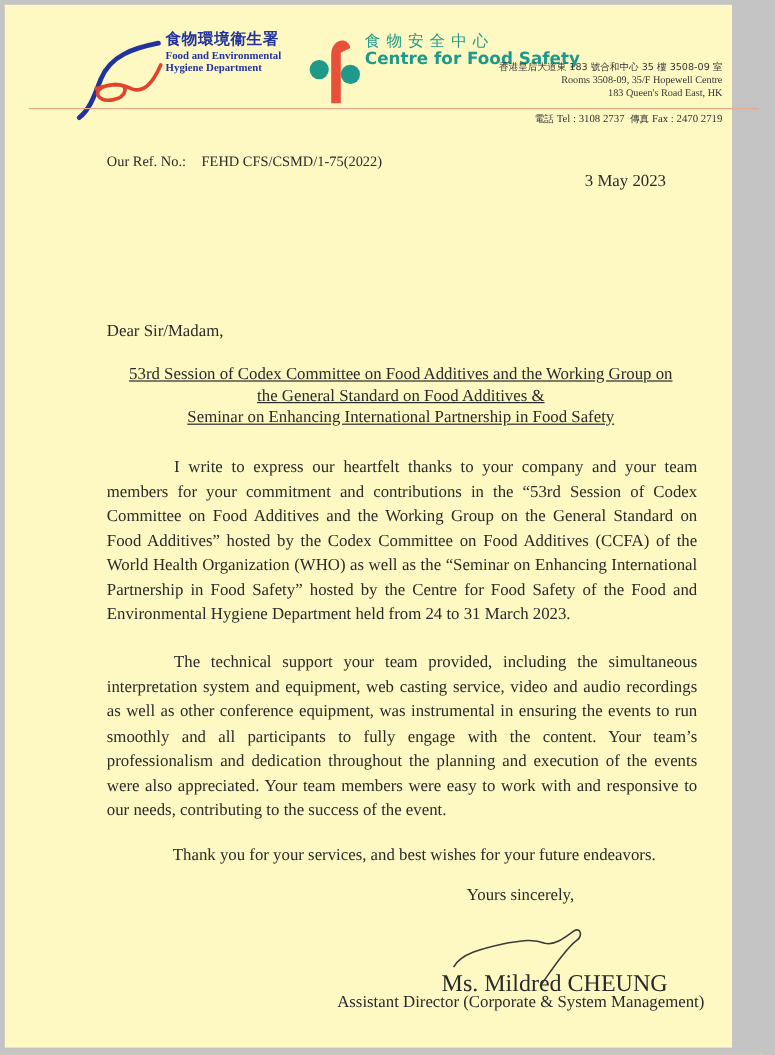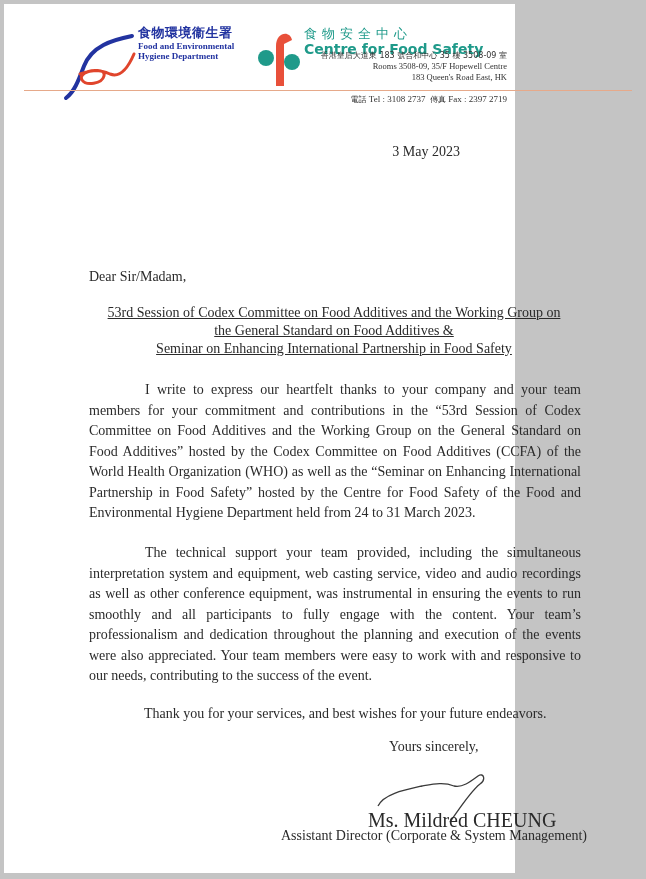--- a/index.html
+++ b/index.html
@@ -8,7 +8,7 @@
     font-family:"Liberation Serif", "DejaVu Serif", serif; color:#2a2a2a;
   }
   .page {
-    position:absolute; left:4px; top:4px; width:511px; height:869px; background:#ffffff;
+    position:absolute; left:4px; top:4px; width:606px; height:869px; background:#fef9c3;
   }
   .abs { position:absolute; white-space:nowrap; }
   

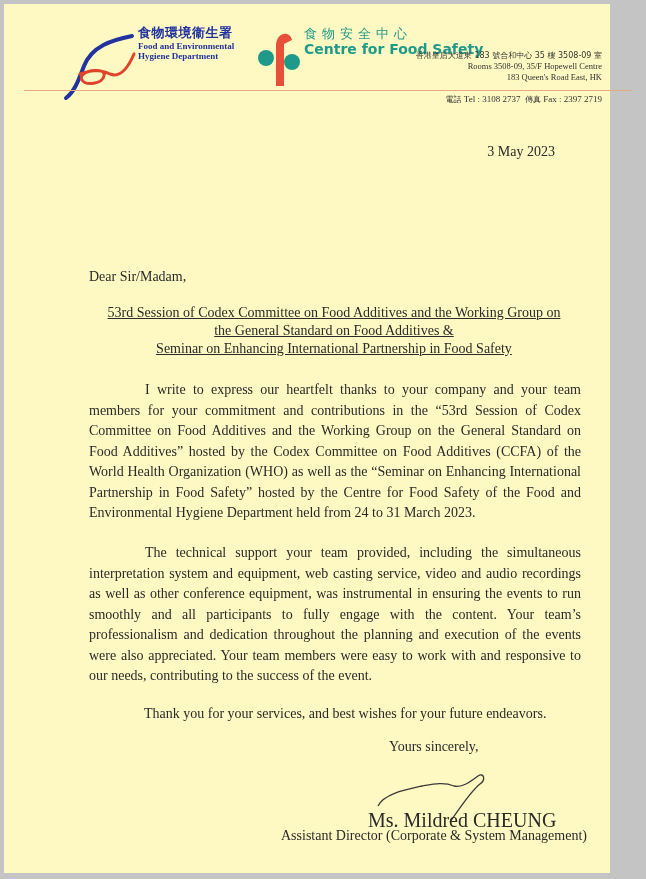--- a/index.html
+++ b/index.html
@@ -70,7 +70,7 @@
     <span class="cn">電話</span>
     <span>Tel : 3108 2737</span>&nbsp;
     <span class="cn">傳真</span>
-    <span>Fax : 2397 2719</span>
+    <span>Fax : 2470 2719</span>
   </div>
 
   <div class="abs date">3 May 2023</div>

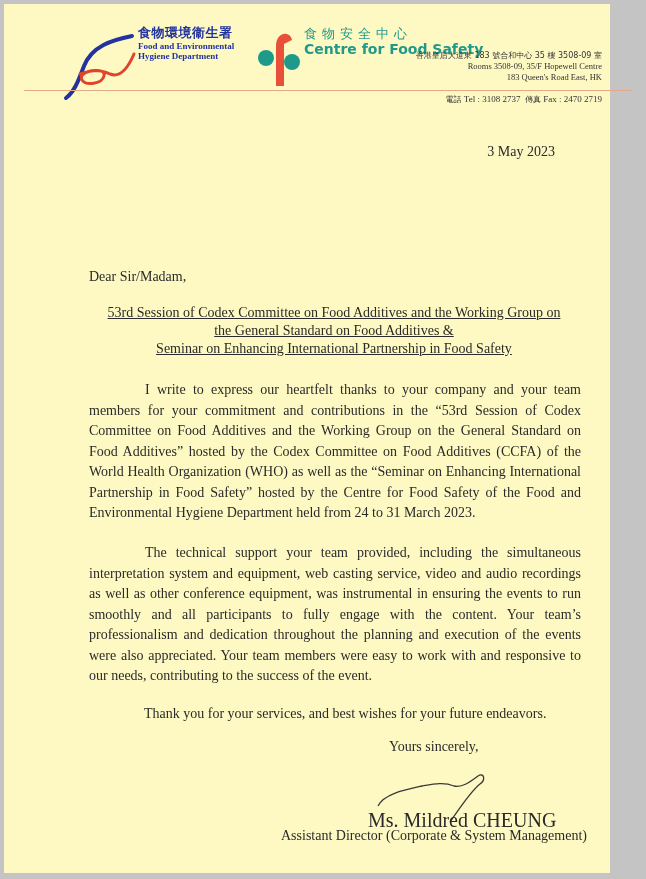--- a/index.html
+++ b/index.html
@@ -73,6 +73,10 @@
     <span>Fax : 2470 2719</span>
   </div>
 
+  <div class="abs ref">
+    <span>Our Ref. No.:</span>
+    <span class="val">FEHD CFS/CSMD/1-75(2022)</span>
+  </div>
   <div class="abs date">3 May 2023</div>
 
 

